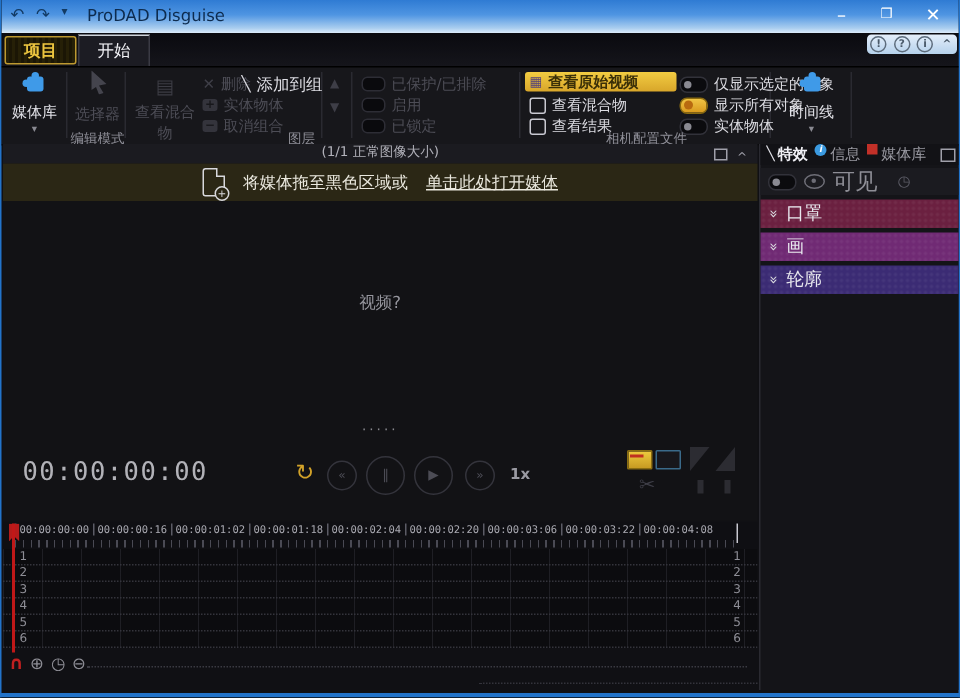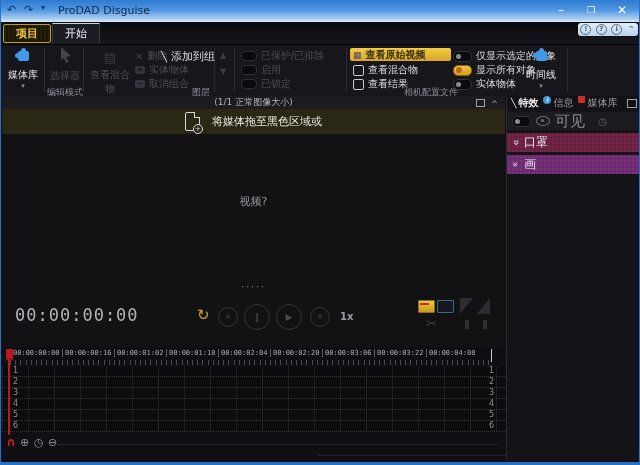--- a/index.html
+++ b/index.html
@@ -269,6 +269,7 @@
   <div id="dropbar" class="abs">
     <span class="fileic"></span>
     <span class="txt">将媒体拖至黑色区域或</span>
+    <span class="lnk">单击此处打开媒体</span>
   </div>
 
   <div id="pv-main" class="abs">

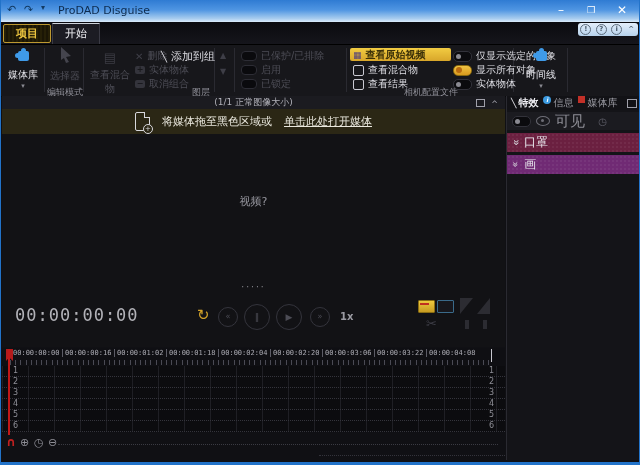--- a/index.html
+++ b/index.html
@@ -371,7 +371,7 @@
       <span class="txt">可见</span>
       <span id="vis-clock">◷</span>
     </div>
-    <div class="fxsec" style="background-color: rgb(107, 32, 64); font-family: Liberation Mono, monospace;">
+    <div class="fxsec" style="background-color: rgb(107, 32, 64);">
       <span class="chev-dn">»</span>
       <span>口罩</span>
     </div>

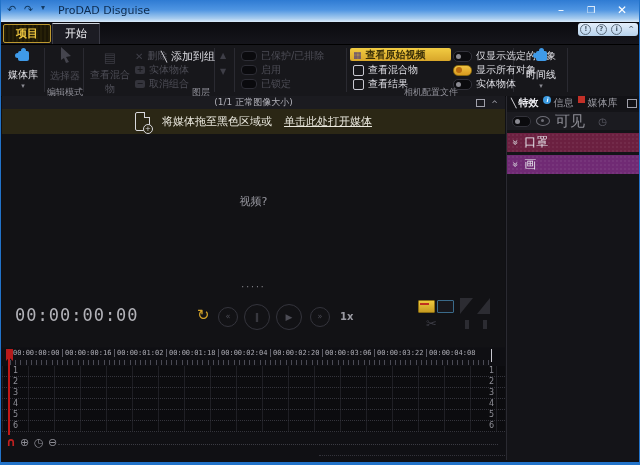--- a/index.html
+++ b/index.html
@@ -379,6 +379,10 @@
       <span class="chev-dn">»</span>
       <span>画</span>
     </div>
+    <div class="fxsec" style="background-color: rgb(59, 43, 116);">
+      <span class="chev-dn">»</span>
+      <span>轮廓</span>
+    </div>
   </div>
 
 </div>

